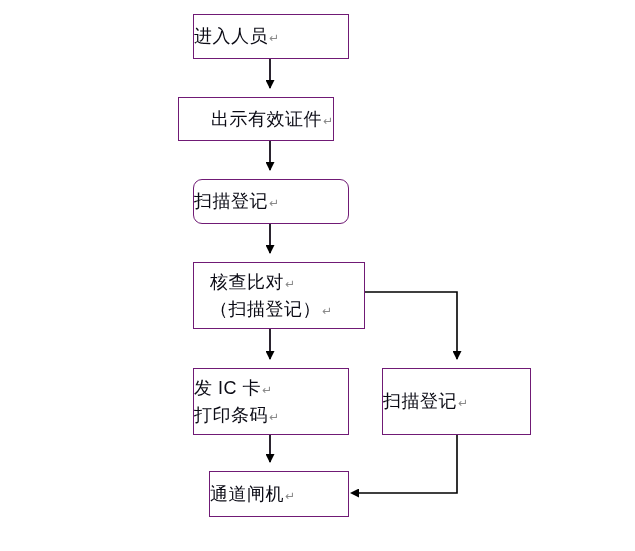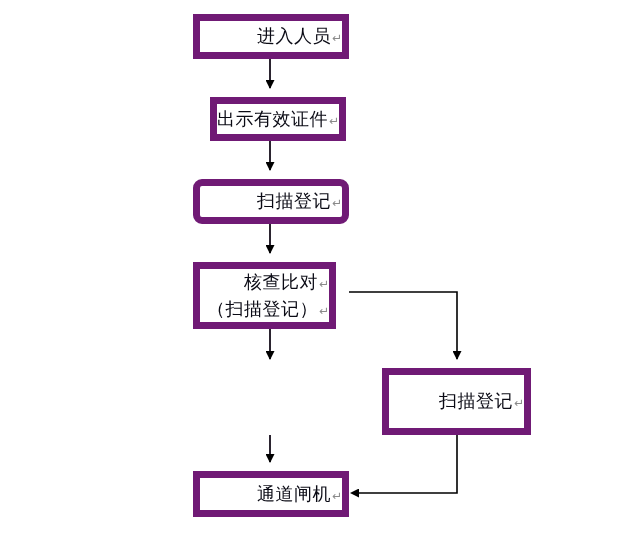--- a/index.html
+++ b/index.html
@@ -28,11 +28,11 @@
   .node {
     position: absolute;
     box-sizing: border-box;
-    border: 7px solid #701a75;
+    border: 1px solid #701a75;
     background: #ffffff;
     display: flex;
     flex-direction: column;
-    align-items: flex-end;
+    align-items: flex-start;
     justify-content: center;
     color: #0a0a14;
     font-size: 18px;

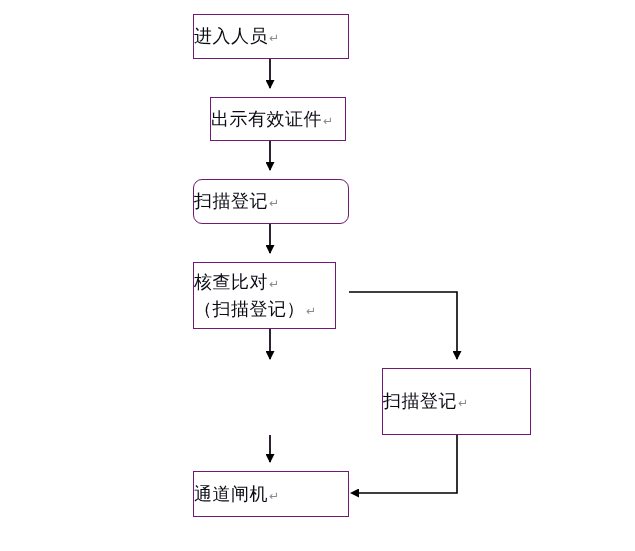--- a/index.html
+++ b/index.html
@@ -51,7 +51,7 @@
     letter-spacing: 0;
   }
   .node-n1 { left: 193px; top: 14px;  width: 156px; height: 45px; }
-  .node-n2 { left: 210px; top: 97px;  width: 136px; height: 44px; }
+  .node-n2 { left: 178px; top: 97px;  width: 156px; height: 44px; padding-left: 32px; }
   .node-n3 { left: 193px; top: 179px; width: 156px; height: 45px; border-radius: 9px; }
   .node-n4 { left: 193px; top: 262px; width: 143px; height: 67px; }
   .node-n5 { left: 193px; top: 368px; width: 156px; height: 67px; }

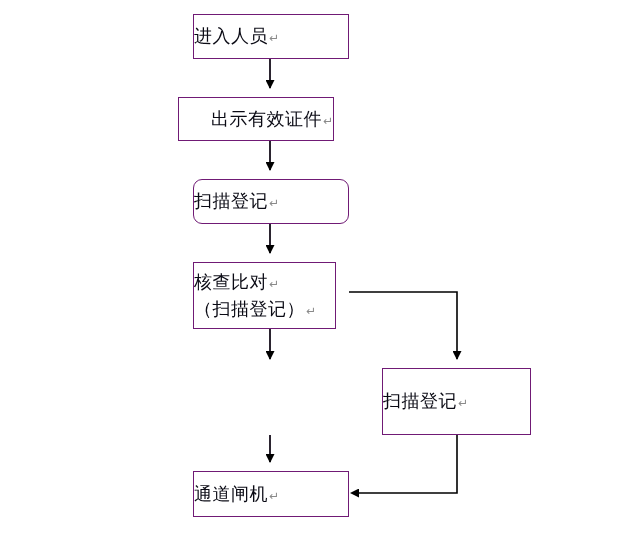--- a/index.html
+++ b/index.html
@@ -53,7 +53,7 @@
   .node-n1 { left: 193px; top: 14px;  width: 156px; height: 45px; }
   .node-n2 { left: 178px; top: 97px;  width: 156px; height: 44px; padding-left: 32px; }
   .node-n3 { left: 193px; top: 179px; width: 156px; height: 45px; border-radius: 9px; }
-  .node-n4 { left: 193px; top: 262px; width: 143px; height: 67px; }
+  .node-n4 { left: 193px; top: 262px; width: 172px; height: 67px; padding-left: 16px; }
   .node-n5 { left: 193px; top: 368px; width: 156px; height: 67px; }
   .node-n6 { left: 193px; top: 471px; width: 156px; height: 46px; }
   .node-n7 { left: 382px; top: 368px; width: 149px; height: 67px; }

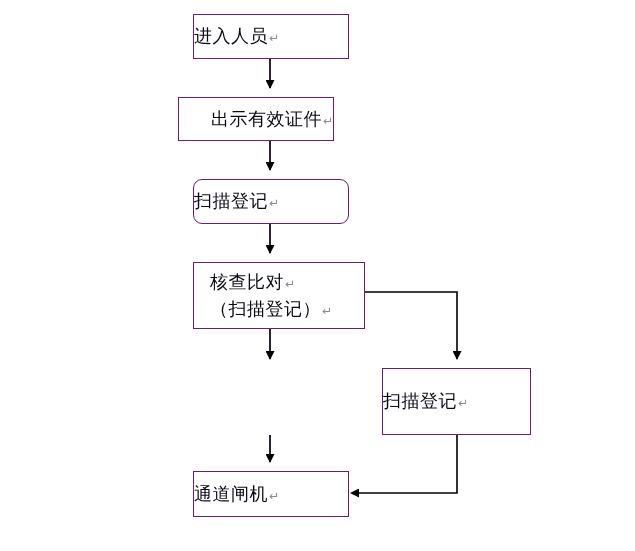--- a/index.html
+++ b/index.html
@@ -105,6 +105,10 @@
     <span class="line"><span>（扫描登记）</span><span class="pilcrow">↵</span></span>
   </div>
 
+  <div class="node node-n5">
+    <span class="line"><span>发 IC 卡</span><span class="pilcrow">↵</span></span>
+    <span class="line"><span>打印条码</span><span class="pilcrow">↵</span></span>
+  </div>
 
   <div class="node node-n6">
     <span class="line"><span>通道闸机</span><span class="pilcrow">↵</span></span>

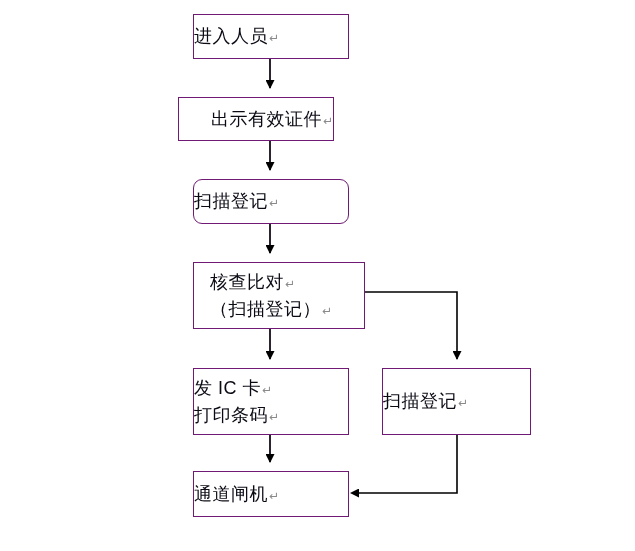--- a/index.html
+++ b/index.html
@@ -55,7 +55,7 @@
   .node-n3 { left: 193px; top: 179px; width: 156px; height: 45px; border-radius: 9px; }
   .node-n4 { left: 193px; top: 262px; width: 172px; height: 67px; padding-left: 16px; }
   .node-n5 { left: 193px; top: 368px; width: 156px; height: 67px; }
-  .node-n6 { left: 193px; top: 471px; width: 156px; height: 46px; }
+  .node-n6 { left: 209px; top: 471px; width: 140px; height: 46px; }
   .node-n7 { left: 382px; top: 368px; width: 149px; height: 67px; }
 </style>
 </head>

